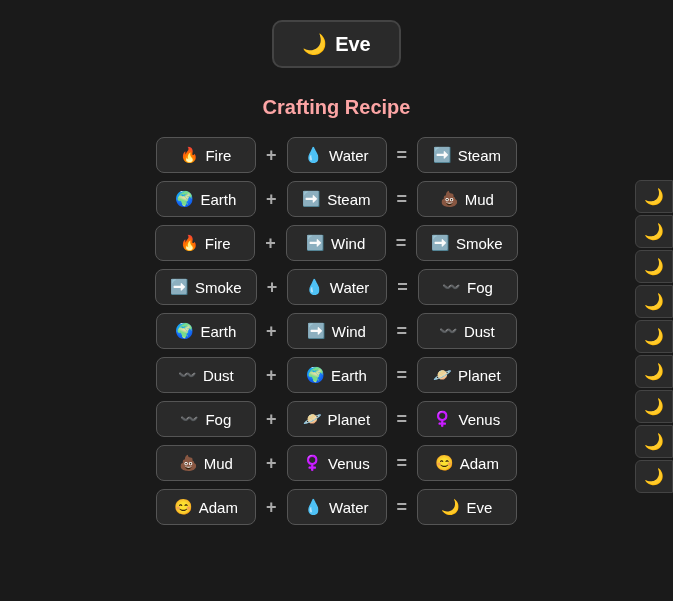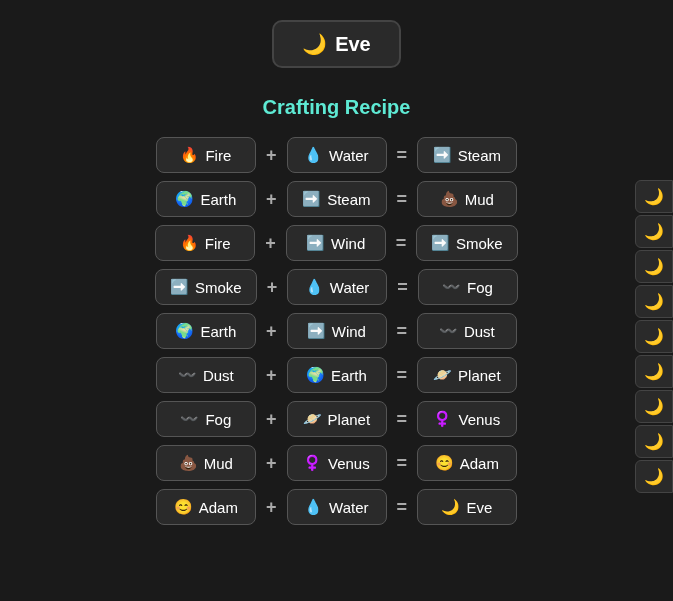--- a/index.html
+++ b/index.html
@@ -33,7 +33,7 @@
     .section-title {
       font-size: 20px;
       font-weight: bold;
-      color: #5eead4;
+      color: #fca5a5;
       margin-bottom: 18px;
       text-align: center;
     }

